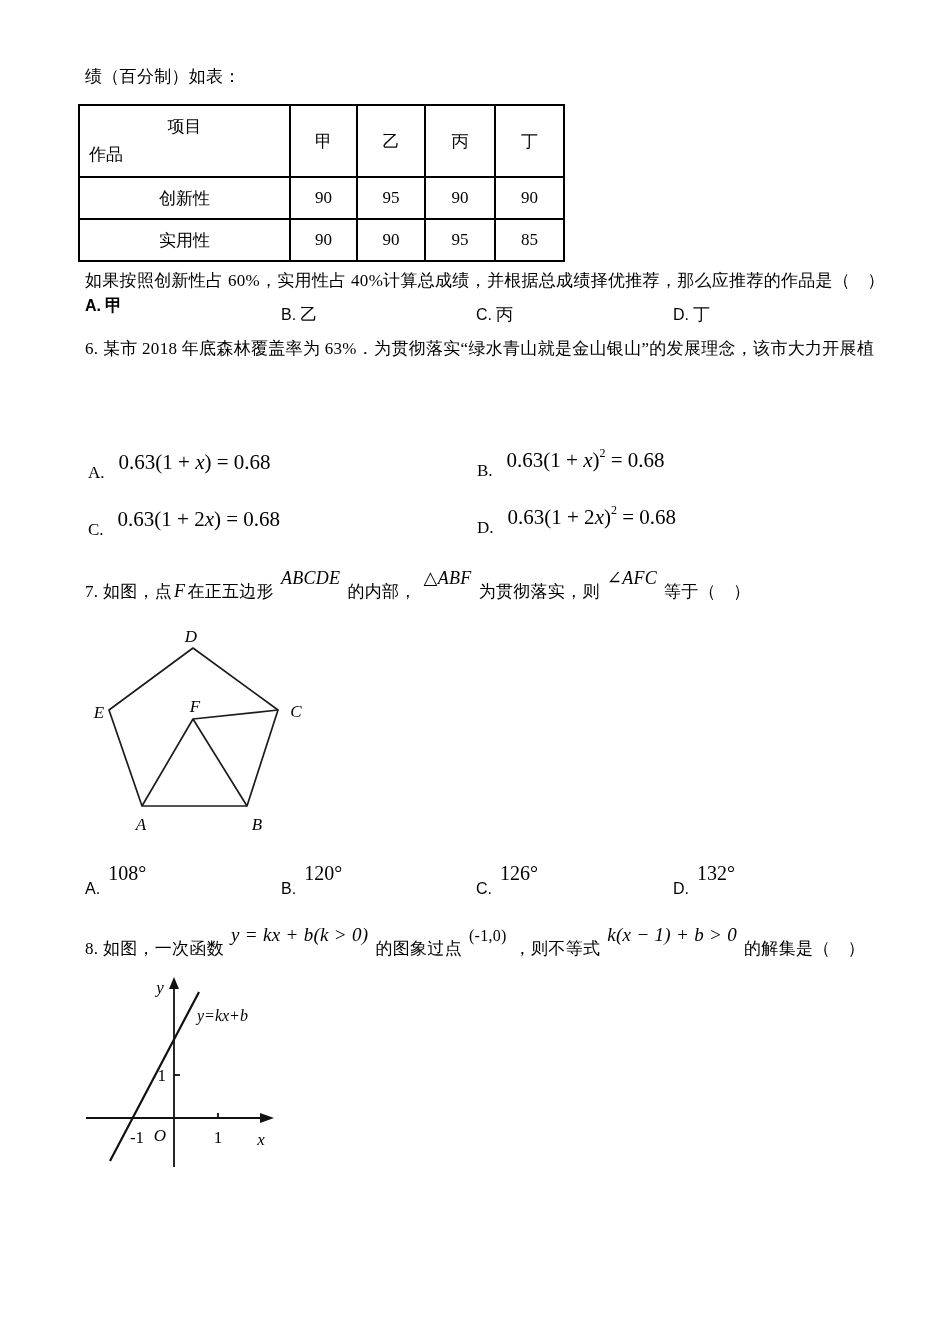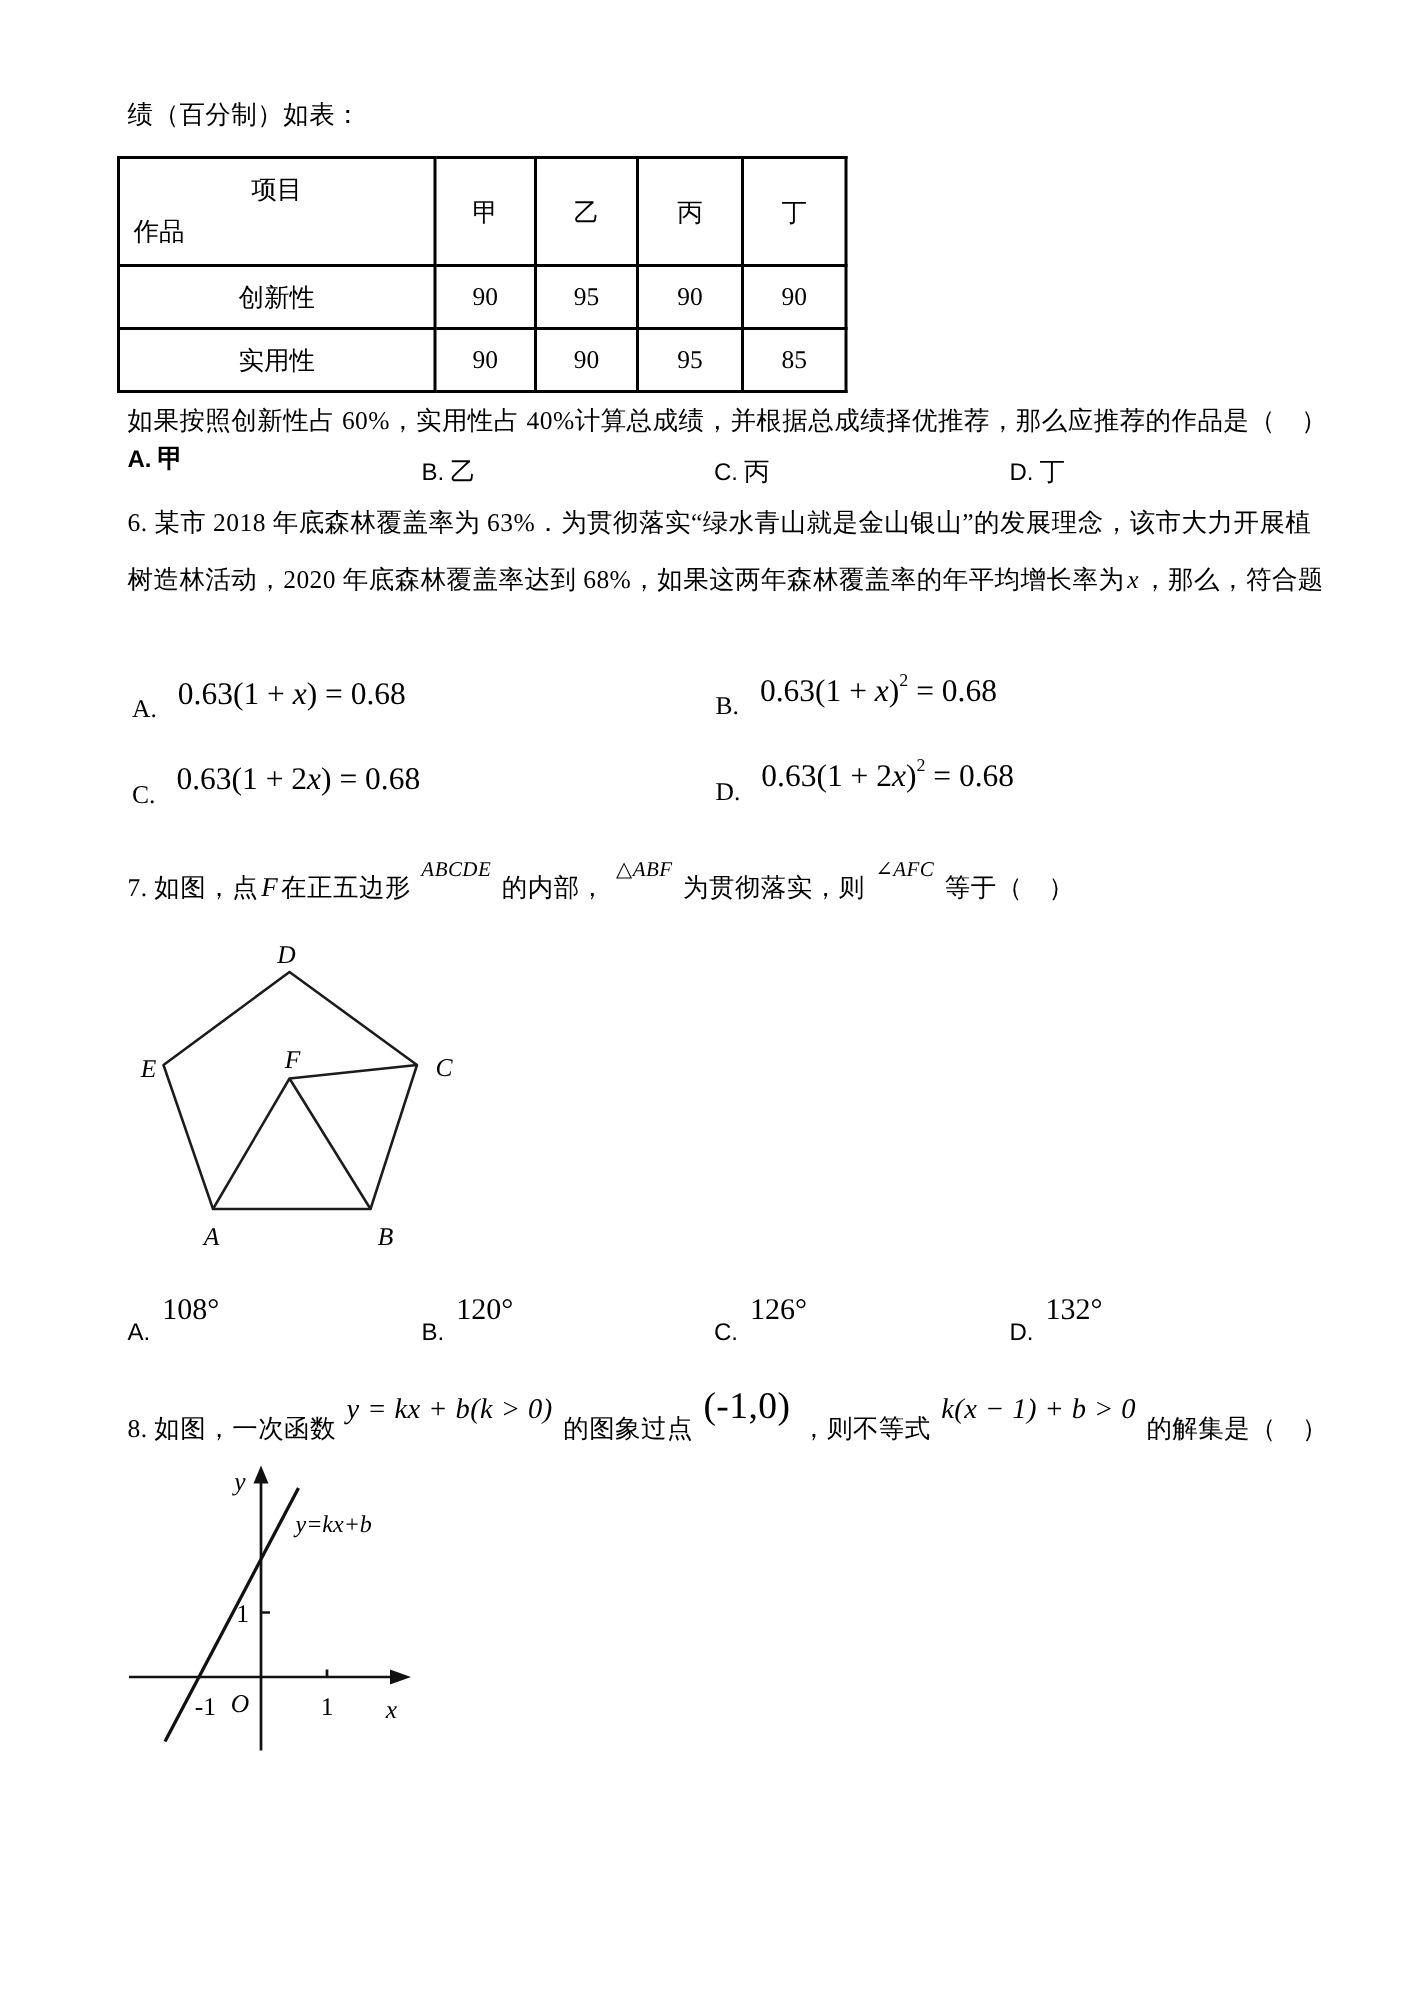--- a/index.html
+++ b/index.html
@@ -98,9 +98,6 @@
 
 <div class="abs cn" style="left:85px;top:340px;width:800px;">
   <div>6. 某市 2018 年底森林覆盖率为 63%．为贯彻落实“绿水青山就是金山银山”的发展理念，该市大力开展植</div>
-  <div style="margin-top:21px;">
-    <span>树造林活动，2020 年底森林覆盖率达到 68%，如果这两年森林覆盖率的年平均增长率为</span><span class="rvar" style="font-size:17px;">x</span><span>，那么，符合题</span>
-  </div>
 </div>
 
 <div class="eq-opt" style="left:88px;top:450px;">

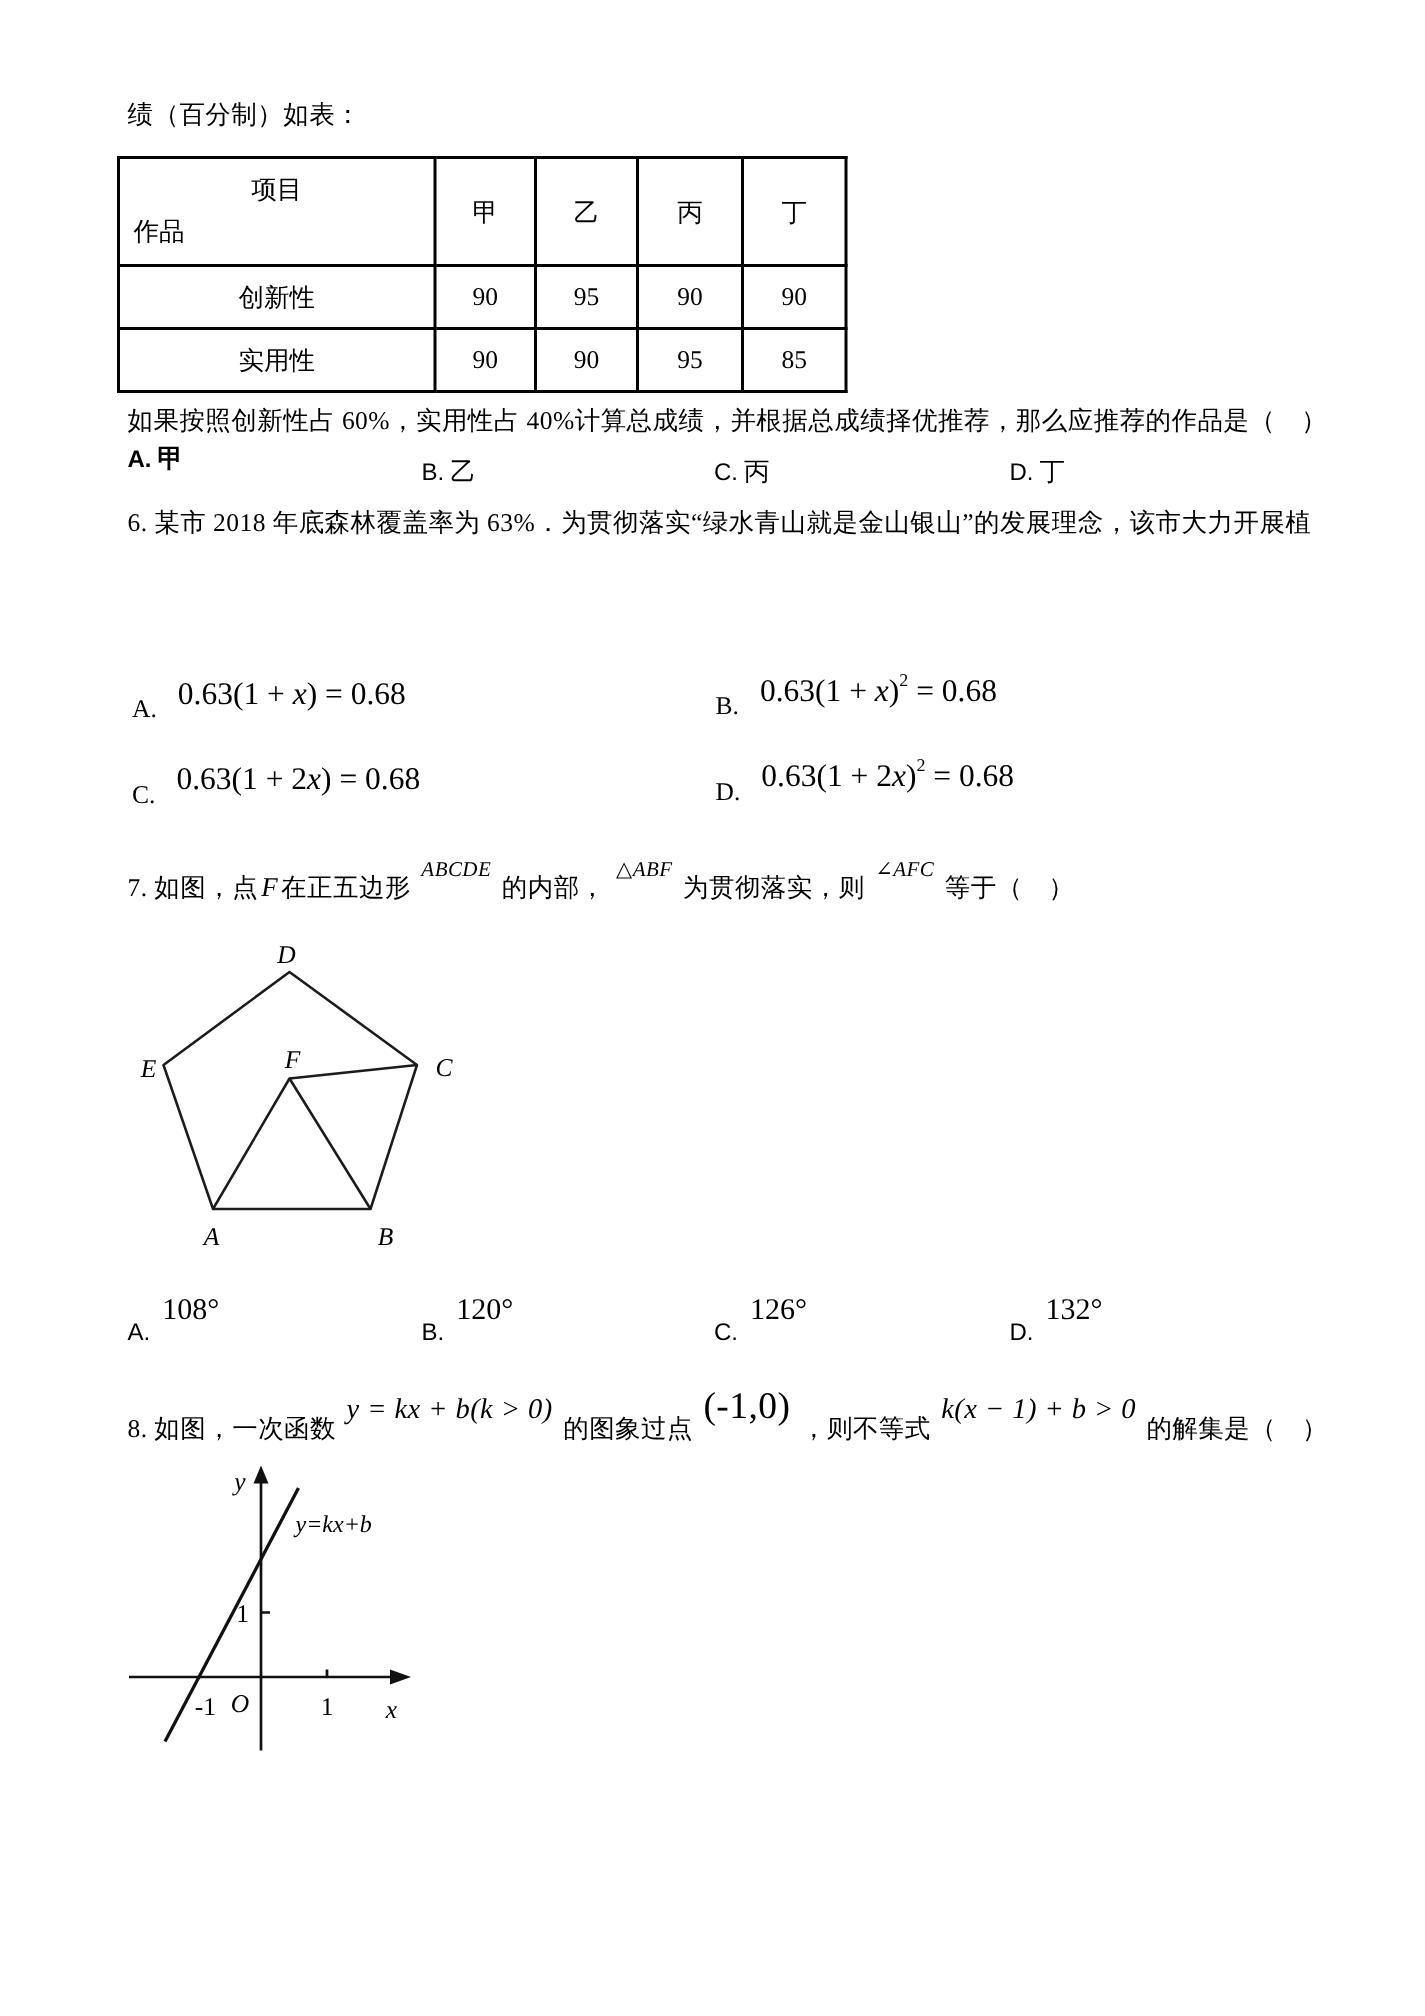--- a/index.html
+++ b/index.html
@@ -32,7 +32,7 @@
   
   .rmath{
     font-family:"Liberation Serif","DejaVu Serif",serif;
-    font-style:italic;font-size:14px;
+    font-style:italic;font-size:18px;
     position:relative;top:-13px;padding:0 7px;white-space:nowrap;
   }
   .rvar{font-style:italic;font-family:"Liberation Serif","DejaVu Serif",serif;font-size:18px;padding:0 2px;}

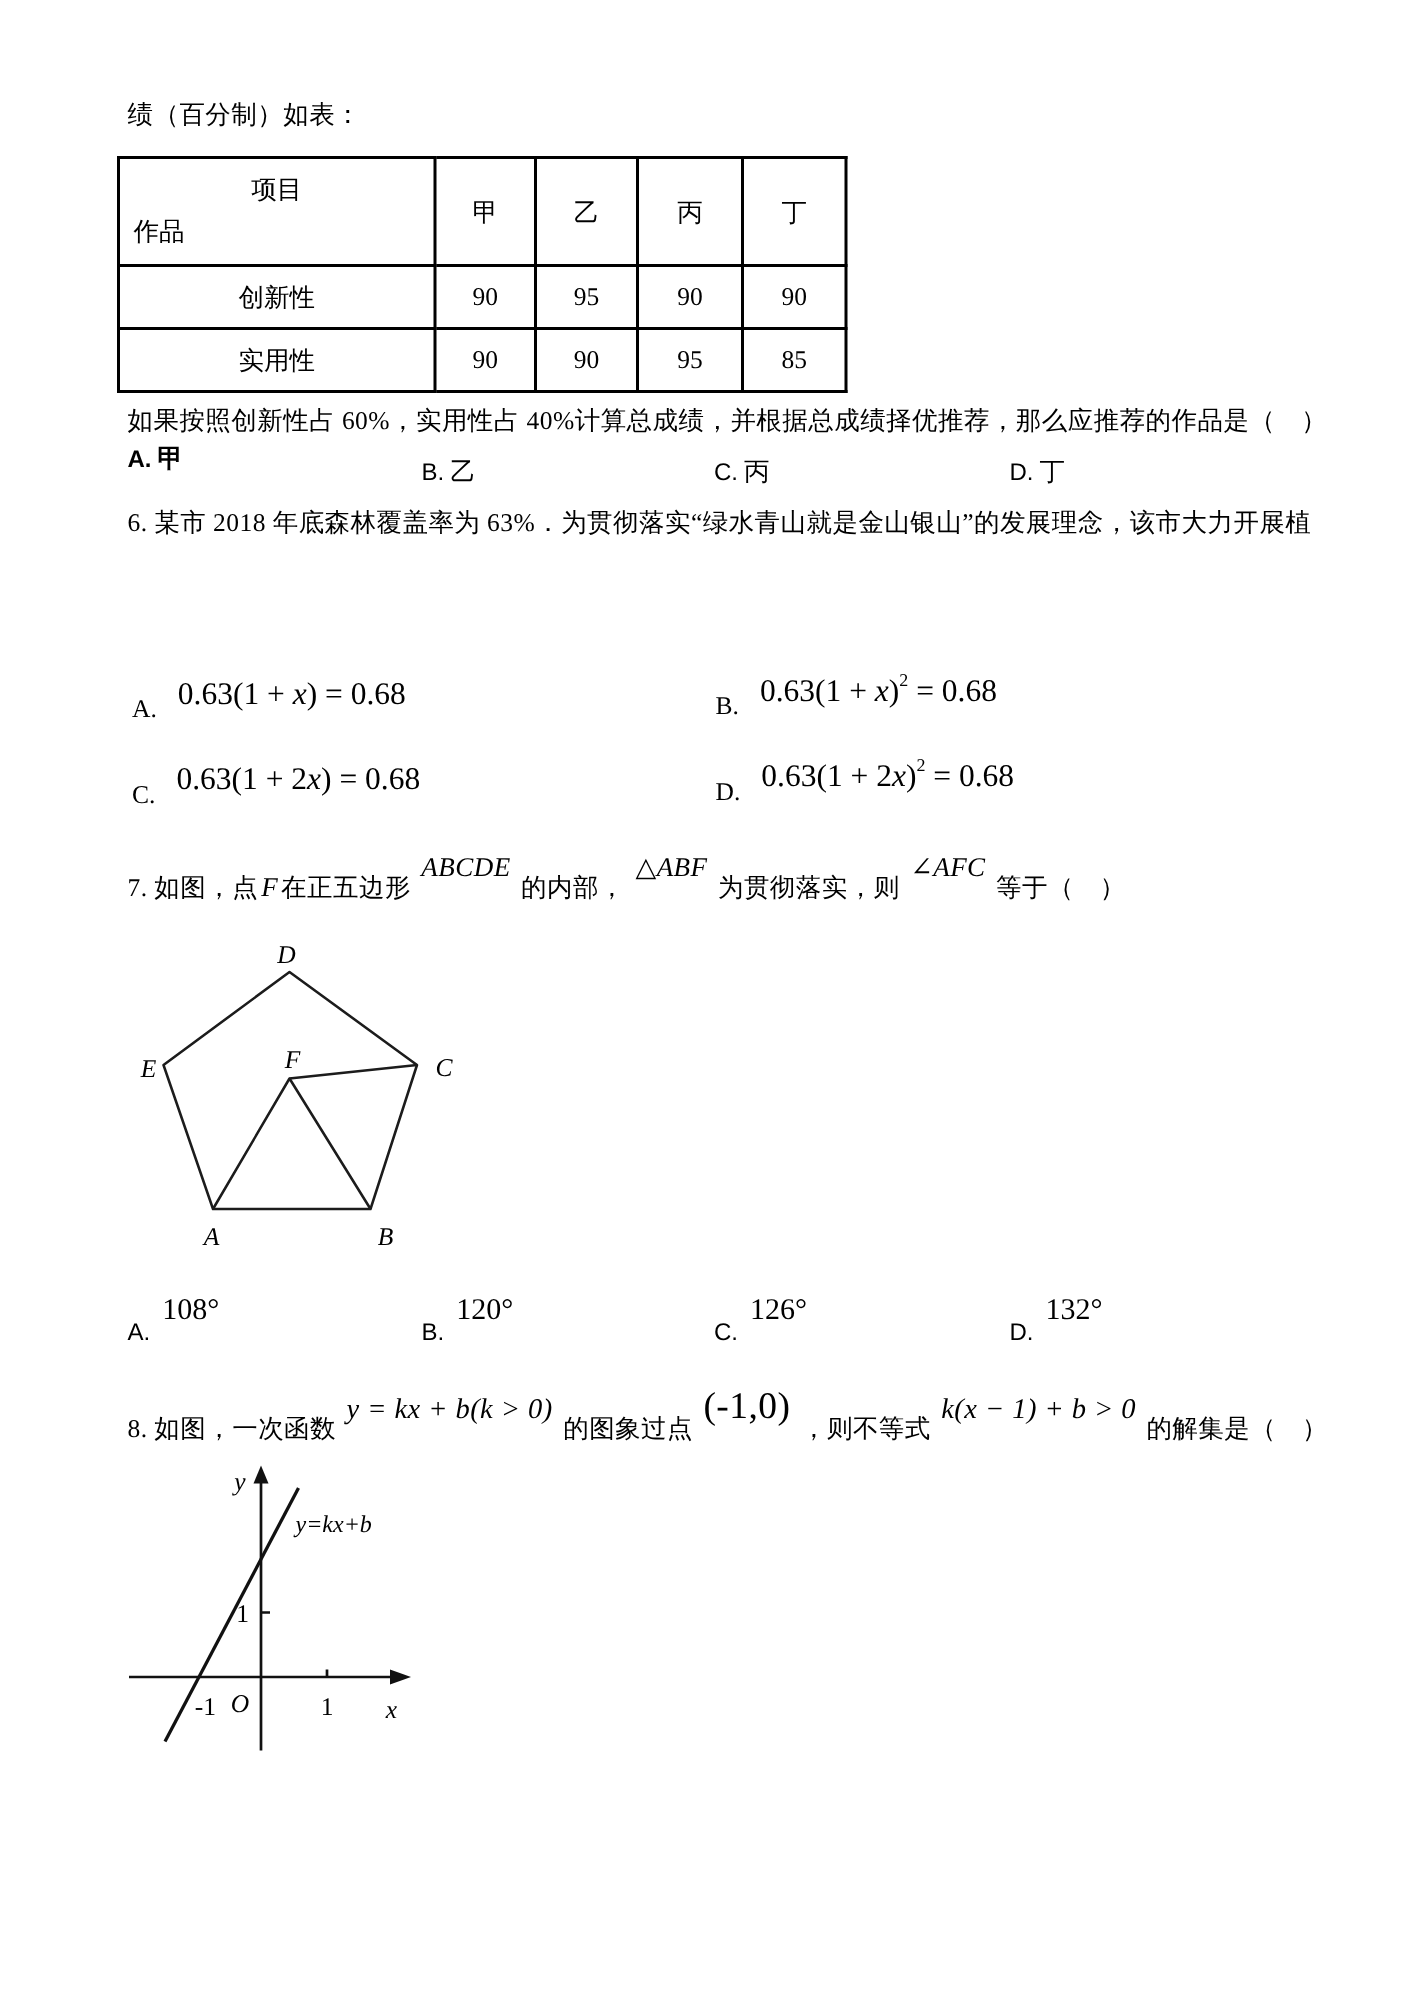--- a/index.html
+++ b/index.html
@@ -153,7 +153,7 @@
 </div>
 
 <div class="abs cn" style="left:85px;top:938px;white-space:nowrap;">
-  <span>8. 如图，一次函数</span><span class="rmath" style="font-size:19px;">y = kx + b(k &gt; 0)</span><span>的图象过点</span><span class="rmath" style="font-size:25px;font-style:normal;">(-1,0)</span><span>，则不等式</span><span class="rmath" style="font-size:19px;">k(x − 1) + b &gt; 0</span><span>的解集是（　）</span>
+  <span>8. 如图，一次函数</span><span class="rmath" style="font-size:19px;">y = kx + b(k &gt; 0)</span><span>的图象过点</span><span class="rmath" style="font-size:16px;font-style:normal;">(-1,0)</span><span>，则不等式</span><span class="rmath" style="font-size:19px;">k(x − 1) + b &gt; 0</span><span>的解集是（　）</span>
 </div>
 
 <svg class="abs" style="left:80px;top:975px;" width="215" height="200" viewBox="0 0 215 200">

